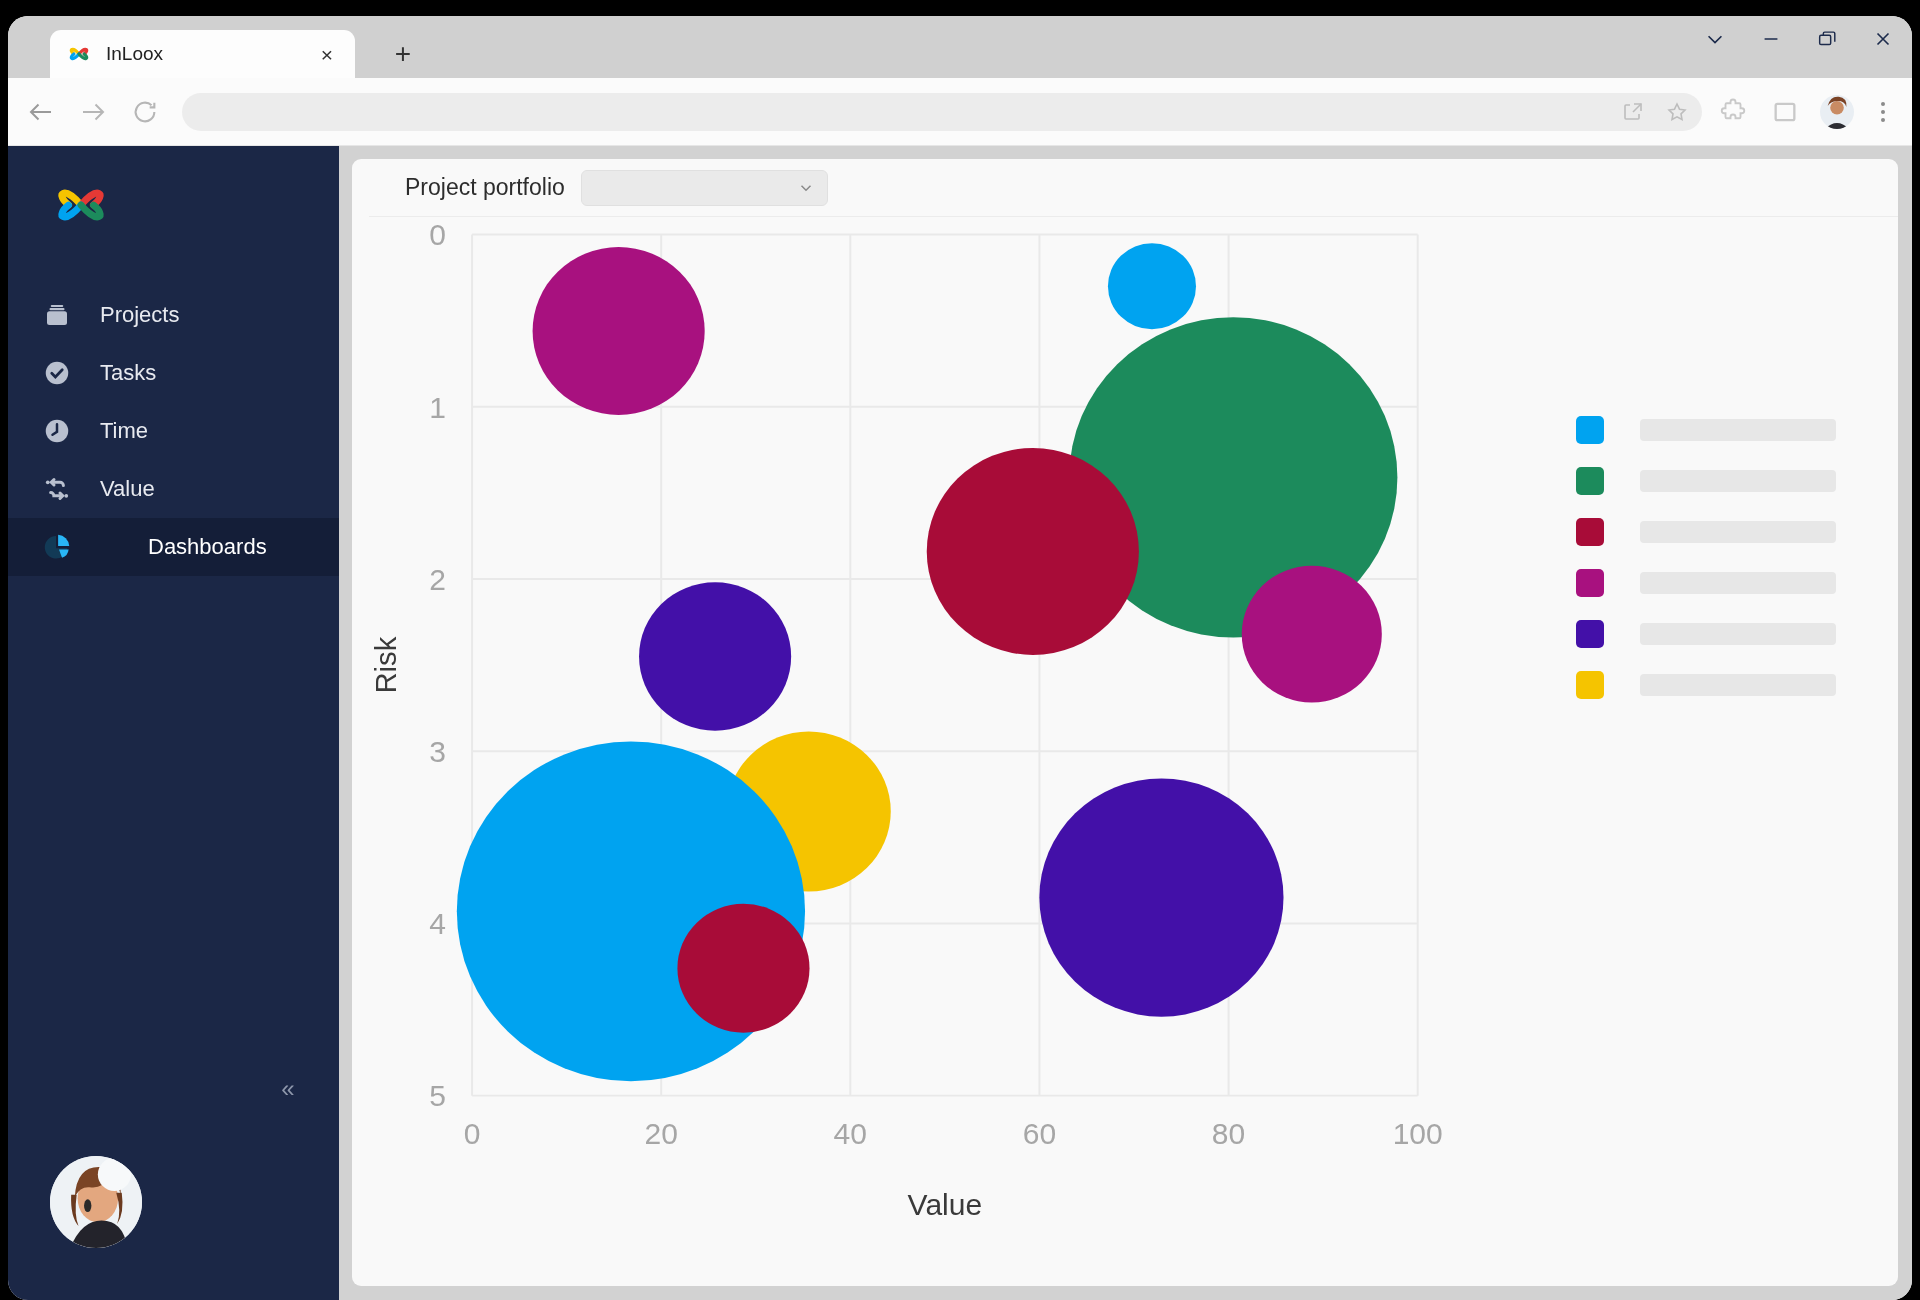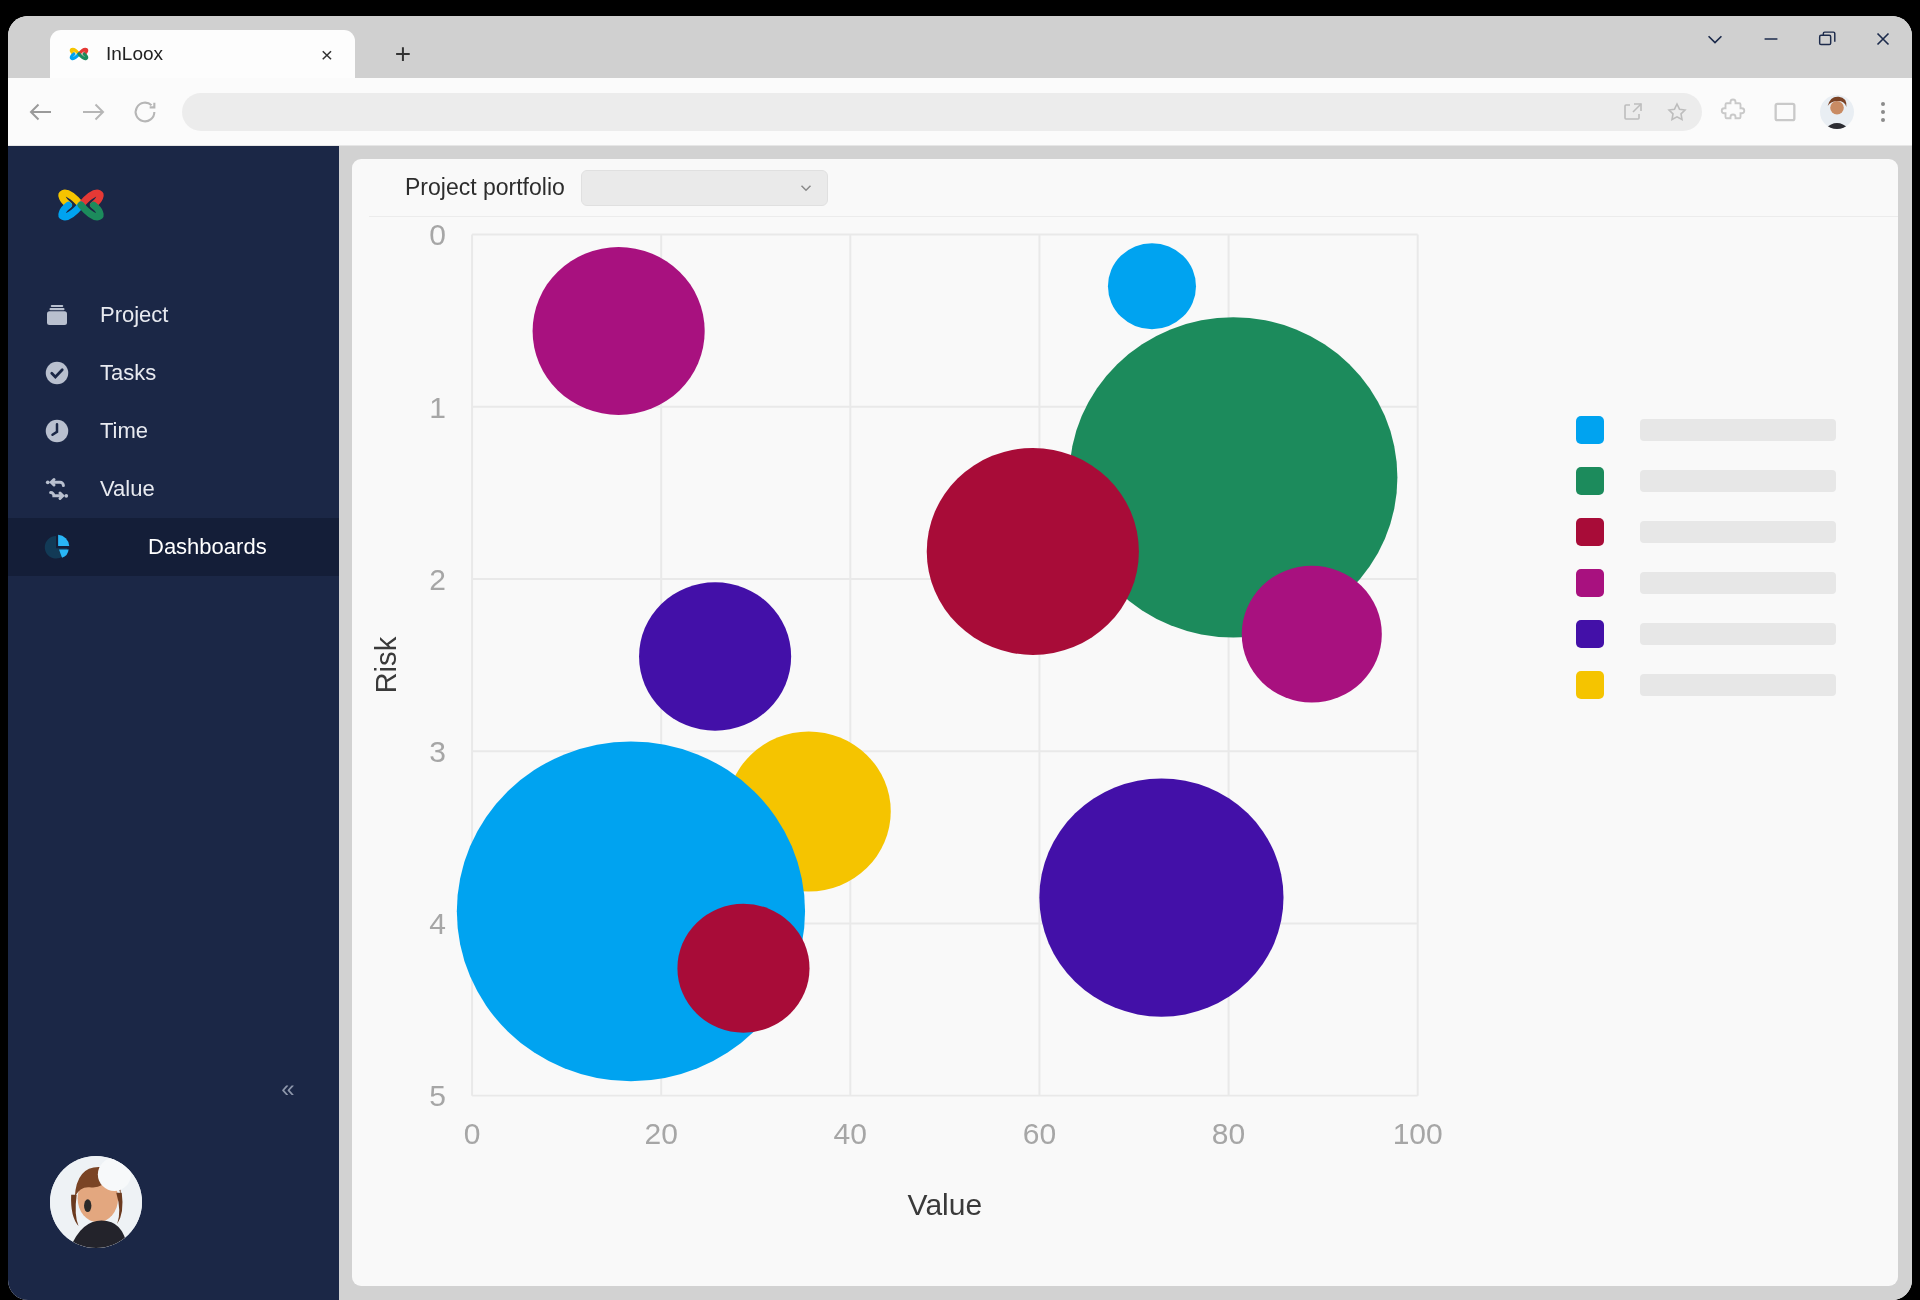--- a/index.html
+++ b/index.html
@@ -296,7 +296,7 @@
             <rect x="7" y="4" width="10" height="1.6" rx="0.8"></rect>
           </svg>
         </span>
-        <span class="nav-label">Project</span>
+        <span class="nav-label">Projects</span>
       </div>
 
       <div class="nav-item">

